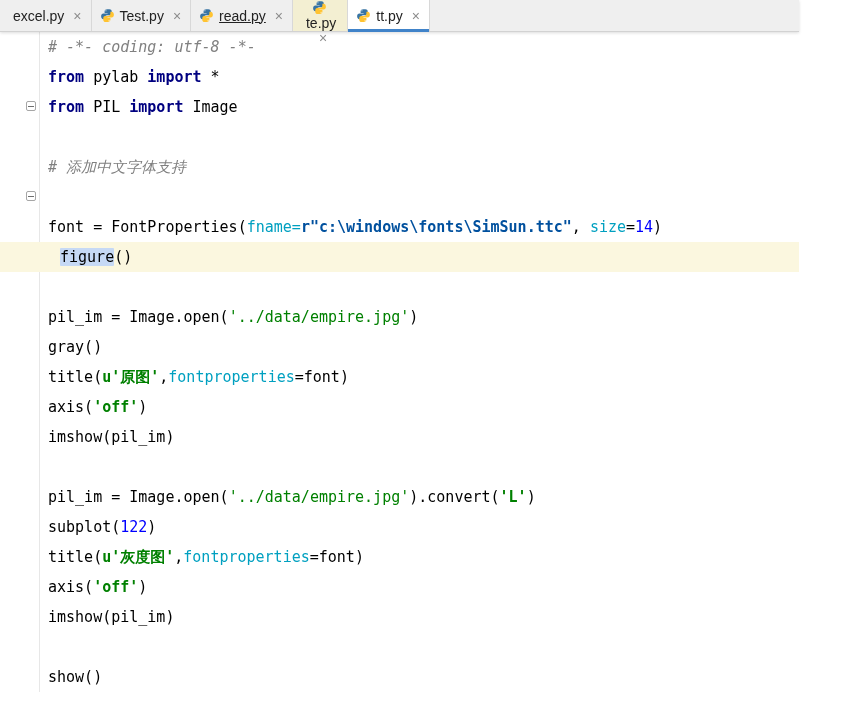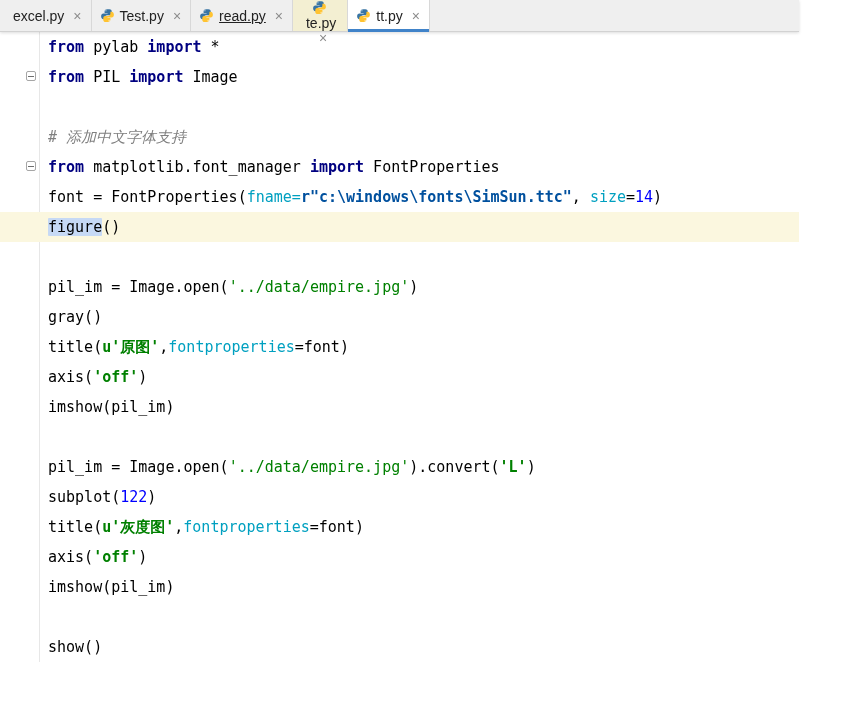--- a/index.html
+++ b/index.html
@@ -97,6 +97,7 @@
       </div>
     </div>
   <div class="editor">
+      <div class="line"><div class="gutter"></div><div class="code"><span class="tk-comment"># -*- coding: utf-8 -*-</span></div></div>
       <div class="line"><div class="gutter"></div><div class="code"><span class="tk-kw">from</span><span class="tk-plain"> pylab </span><span class="tk-kw">import</span><span class="tk-plain"> *</span></div></div>
       <div class="line"><div class="gutter"><div class="fold"></div></div><div class="code"><span class="tk-kw">from</span><span class="tk-plain"> PIL </span><span class="tk-kw">import</span><span class="tk-plain"> Image</span></div></div>
       <div class="line"><div class="gutter"></div><div class="code"></div></div>

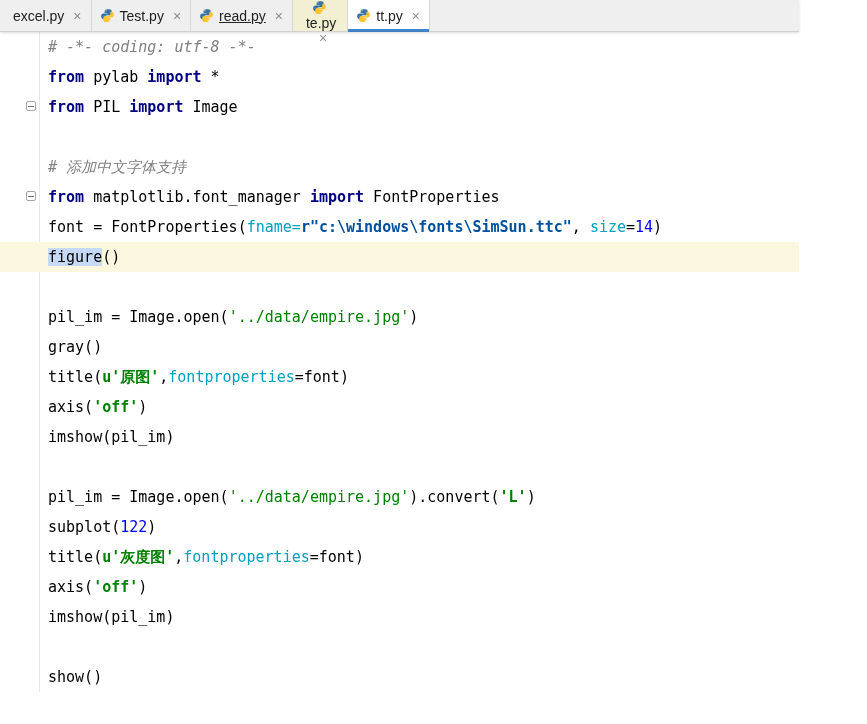--- a/index.html
+++ b/index.html
@@ -102,7 +102,7 @@
       <div class="line"><div class="gutter"><div class="fold"></div></div><div class="code"><span class="tk-kw">from</span><span class="tk-plain"> PIL </span><span class="tk-kw">import</span><span class="tk-plain"> Image</span></div></div>
       <div class="line"><div class="gutter"></div><div class="code"></div></div>
       <div class="line"><div class="gutter"></div><div class="code"><span class="tk-comment"># 添加中文字体支持</span></div></div>
-      <div class="line"><div class="gutter"><div class="fold"></div></div><div class="code"><span class="tk-kw">from</span><span class="tk-plain"> matplotlib.font_manager </span><span class="tk-kw">import</span><span class="tk-plain"> FontProperties</span></div></div>
+      <div class="line"><div class="gutter"><div class="fold"></div></div></div>
       <div class="line"><div class="gutter"></div><div class="code"><span class="tk-plain">font = FontProperties(</span><span class="tk-kwarg">fname=</span><span class="tk-rawstr">r"c:\windows\fonts\SimSun.ttc"</span><span class="tk-plain">, </span><span class="tk-kwarg">size</span><span class="tk-plain">=</span><span class="tk-num">14</span><span class="tk-plain">)</span></div></div>
       <div class="line current"><div class="gutter"></div><div class="code"><span class="tk-hl">figure</span><span class="tk-plain">()</span></div></div>
       <div class="line"><div class="gutter"></div><div class="code"></div></div>

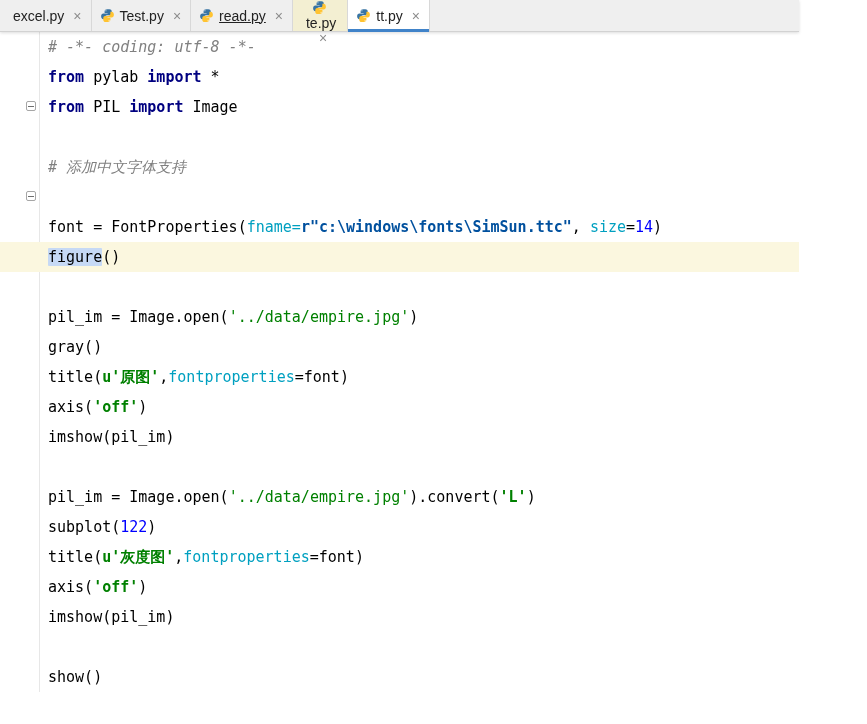--- a/index.html
+++ b/index.html
@@ -28,7 +28,7 @@
   .editor{flex:1;background:#fff;overflow:hidden;position:relative;
           font-family:"DejaVu Sans Mono","Liberation Mono",monospace;font-size:15px;}
   .line{display:flex;height:30px;line-height:30px;white-space:pre;}
-  .line.current{background:var(--currentline);}
+  .line.current{background:var(--currentline);padding-left:12px;}
   .gutter{width:40px;flex:none;position:relative;border-right:1px solid #e7e7e7;}
   .line.current .gutter{border-right-color:transparent;}
   .fold{position:absolute;right:3px;top:50%;margin-top:-6px;width:10px;height:10px;border:1px solid #a6a6a6;

